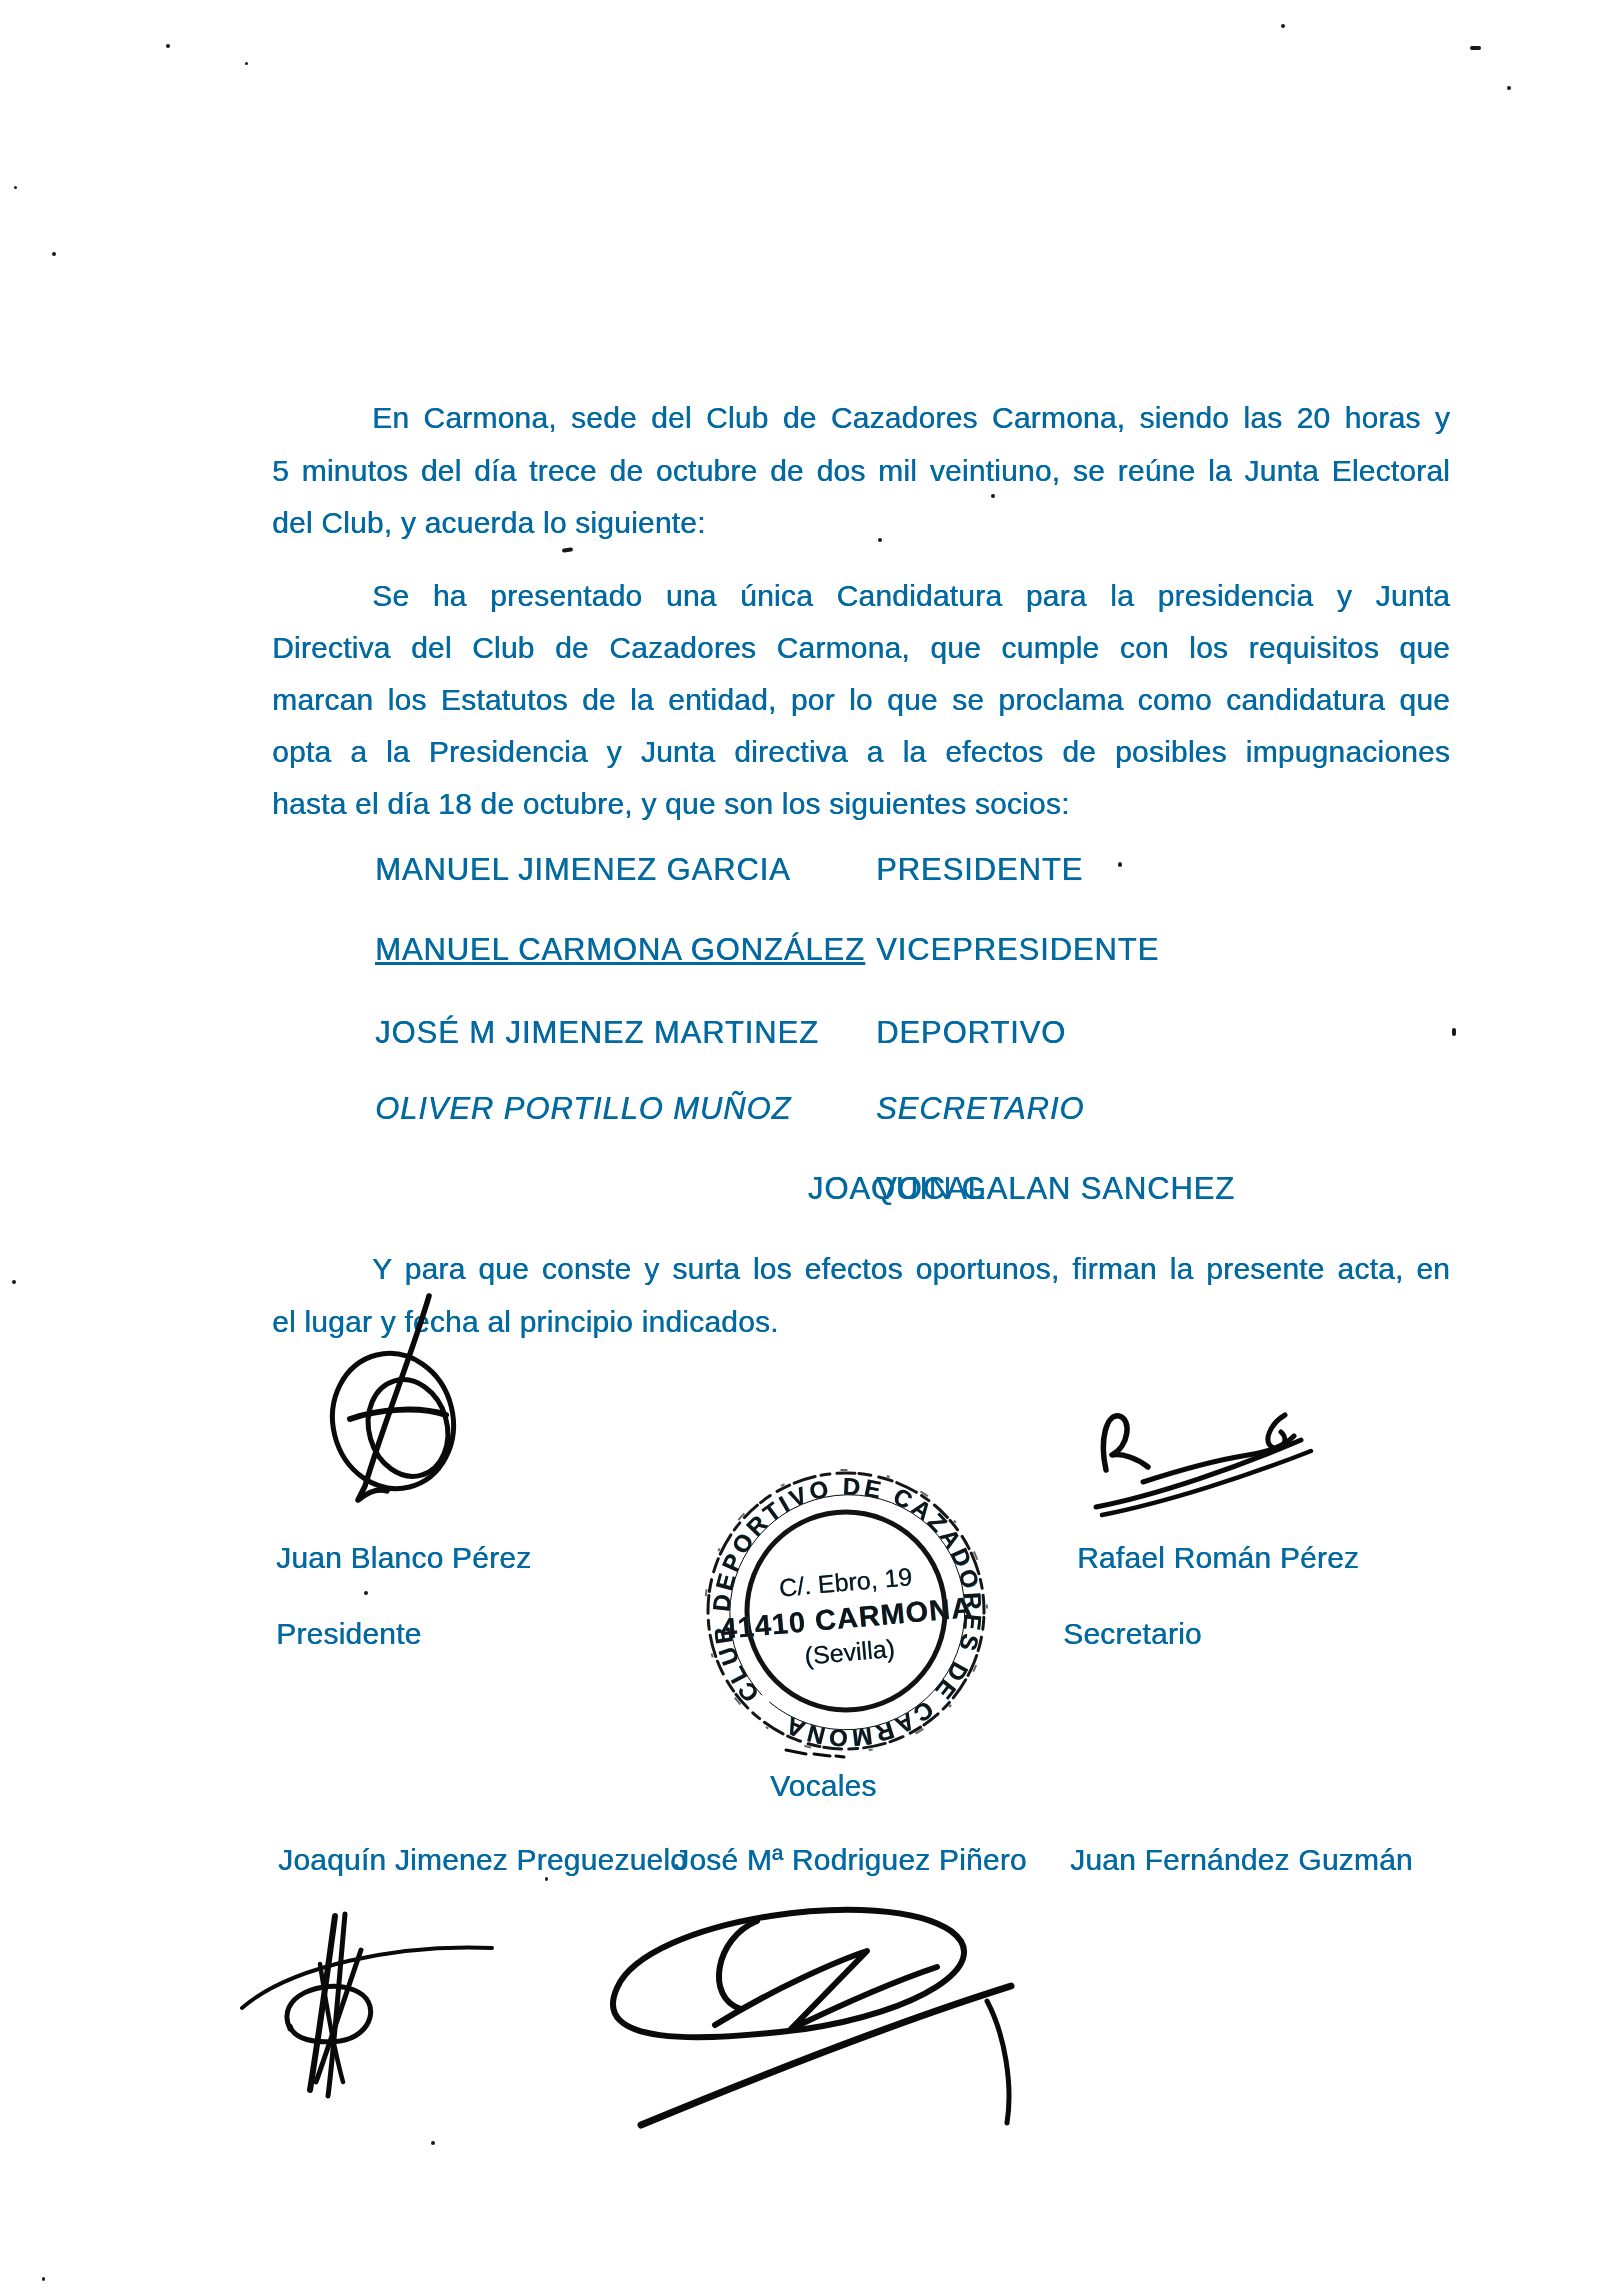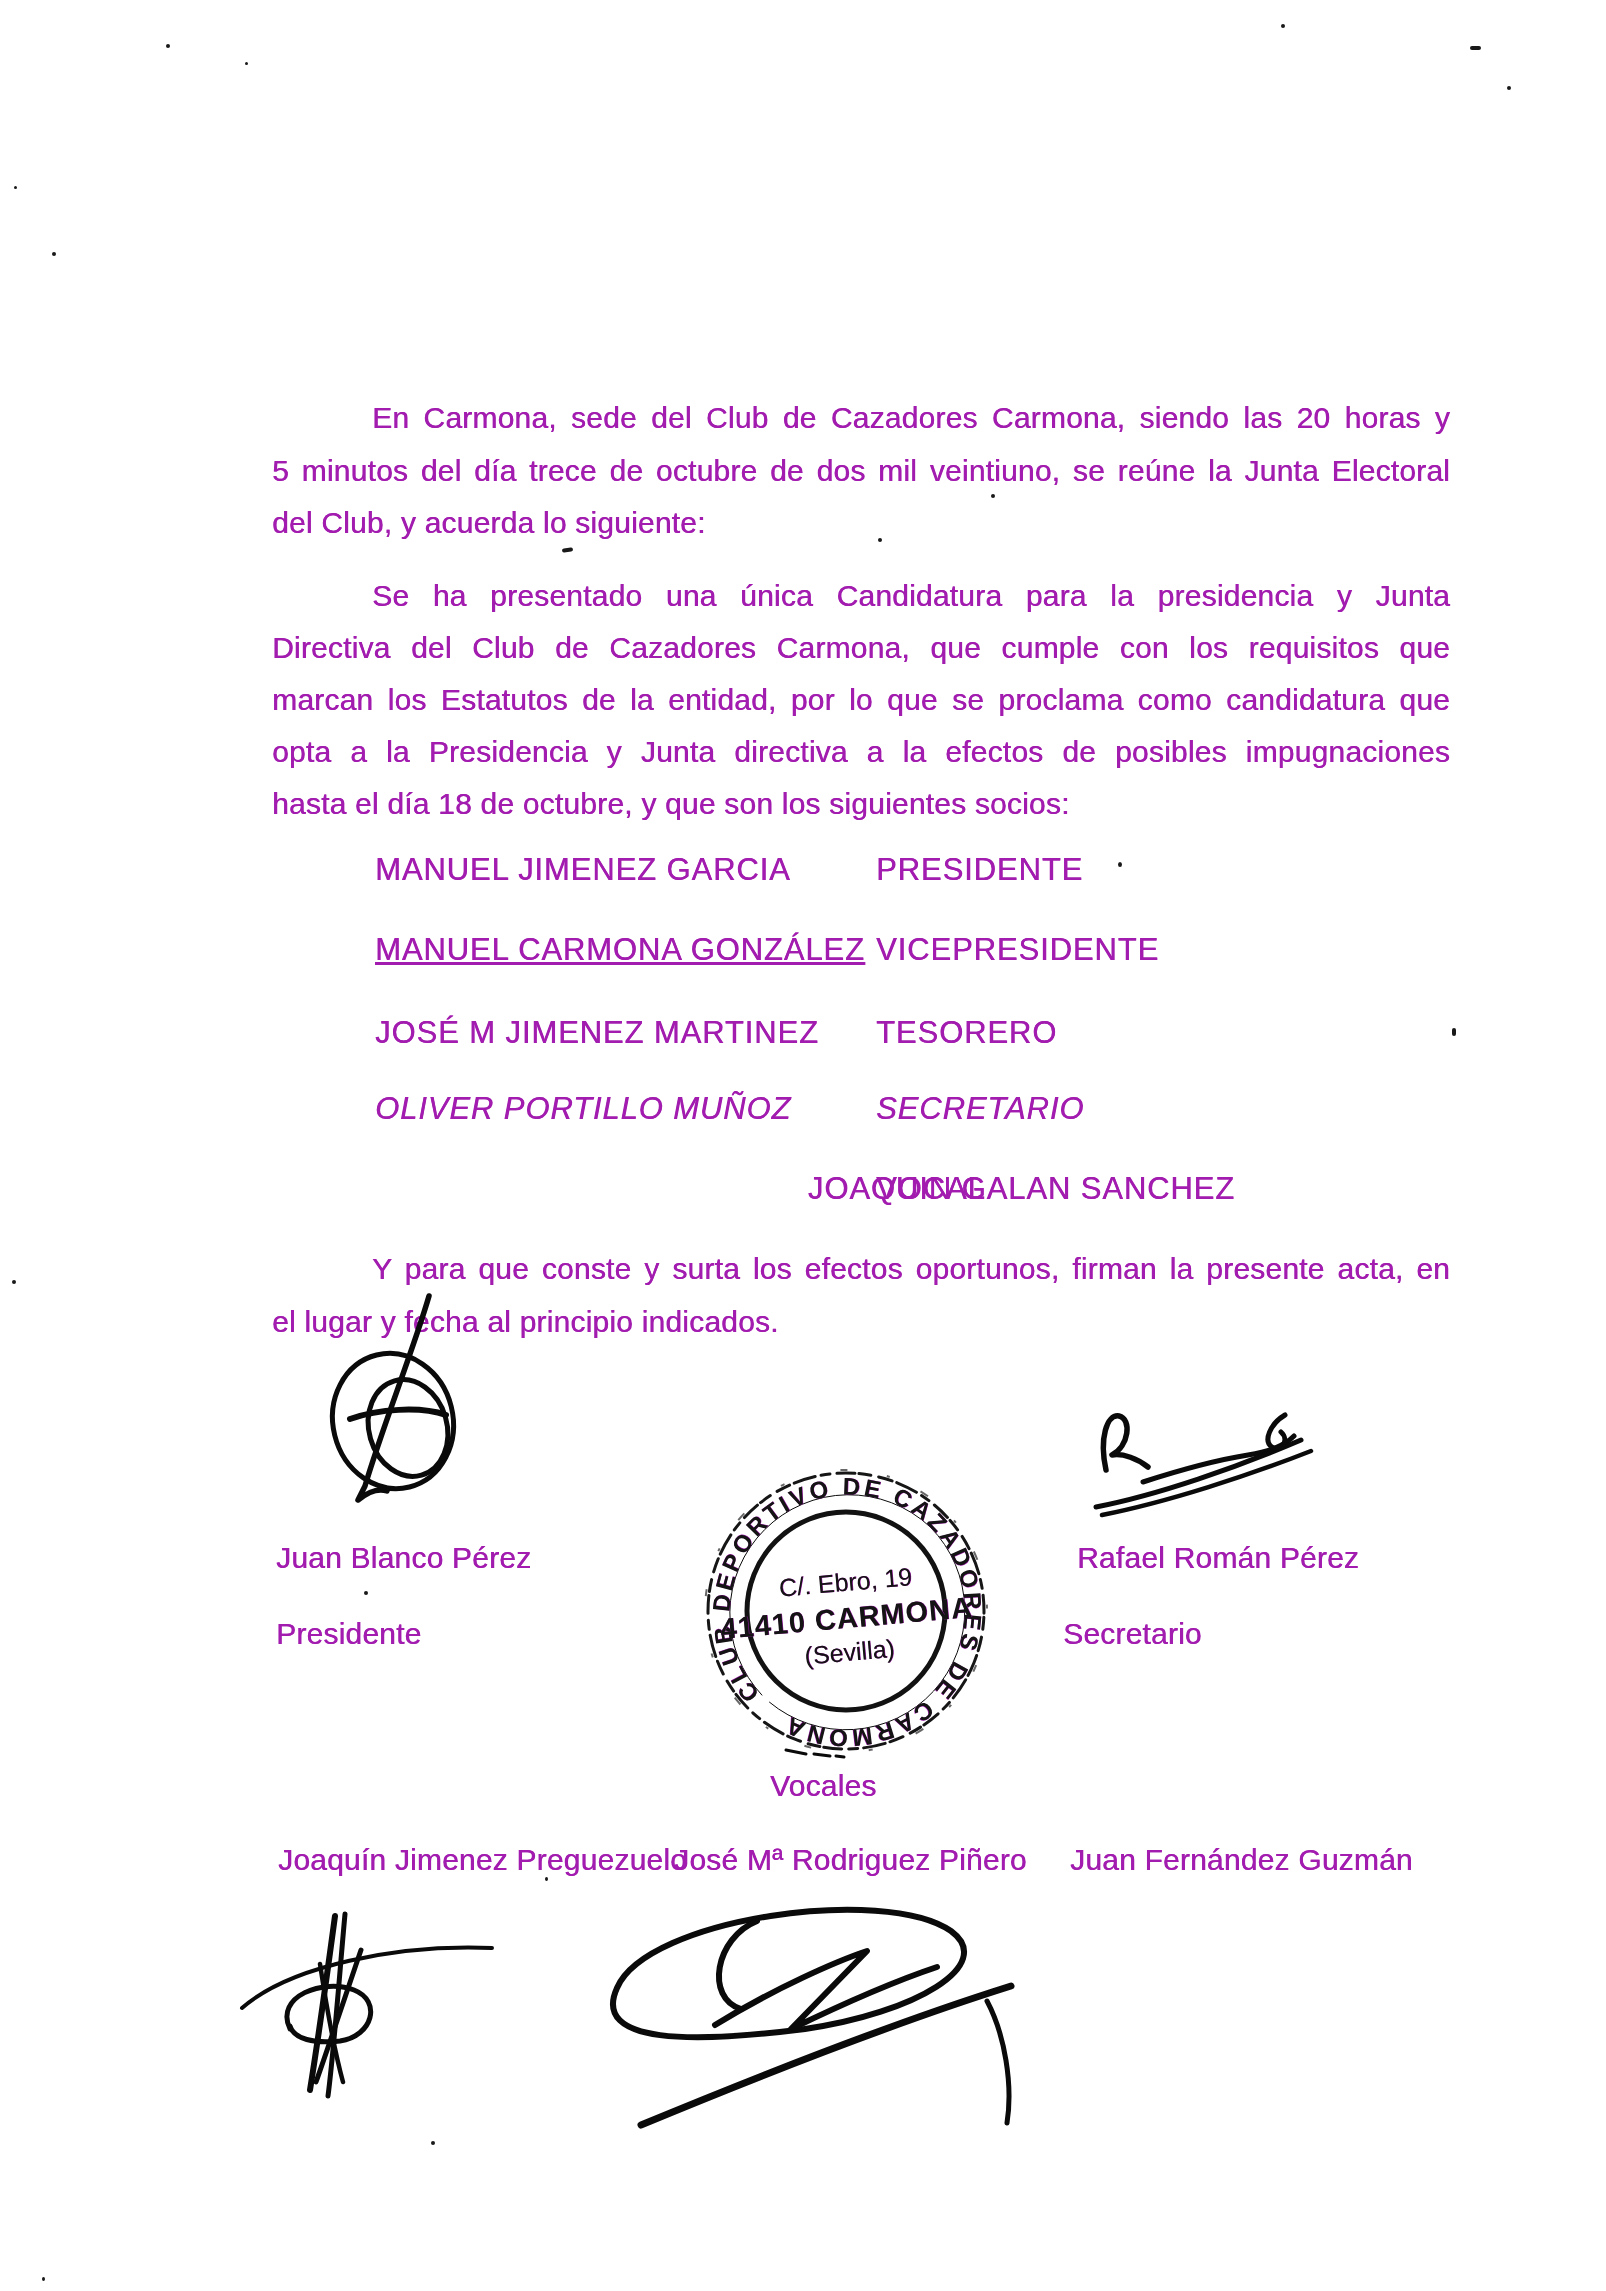--- a/index.html
+++ b/index.html
@@ -8,7 +8,7 @@
     width:1606px;height:2291px;
     background:#ffffff;
     font-family:"Liberation Sans", sans-serif;
-    color:#a21caf;
+    color:#0369a1;
     overflow:hidden;
   }
   

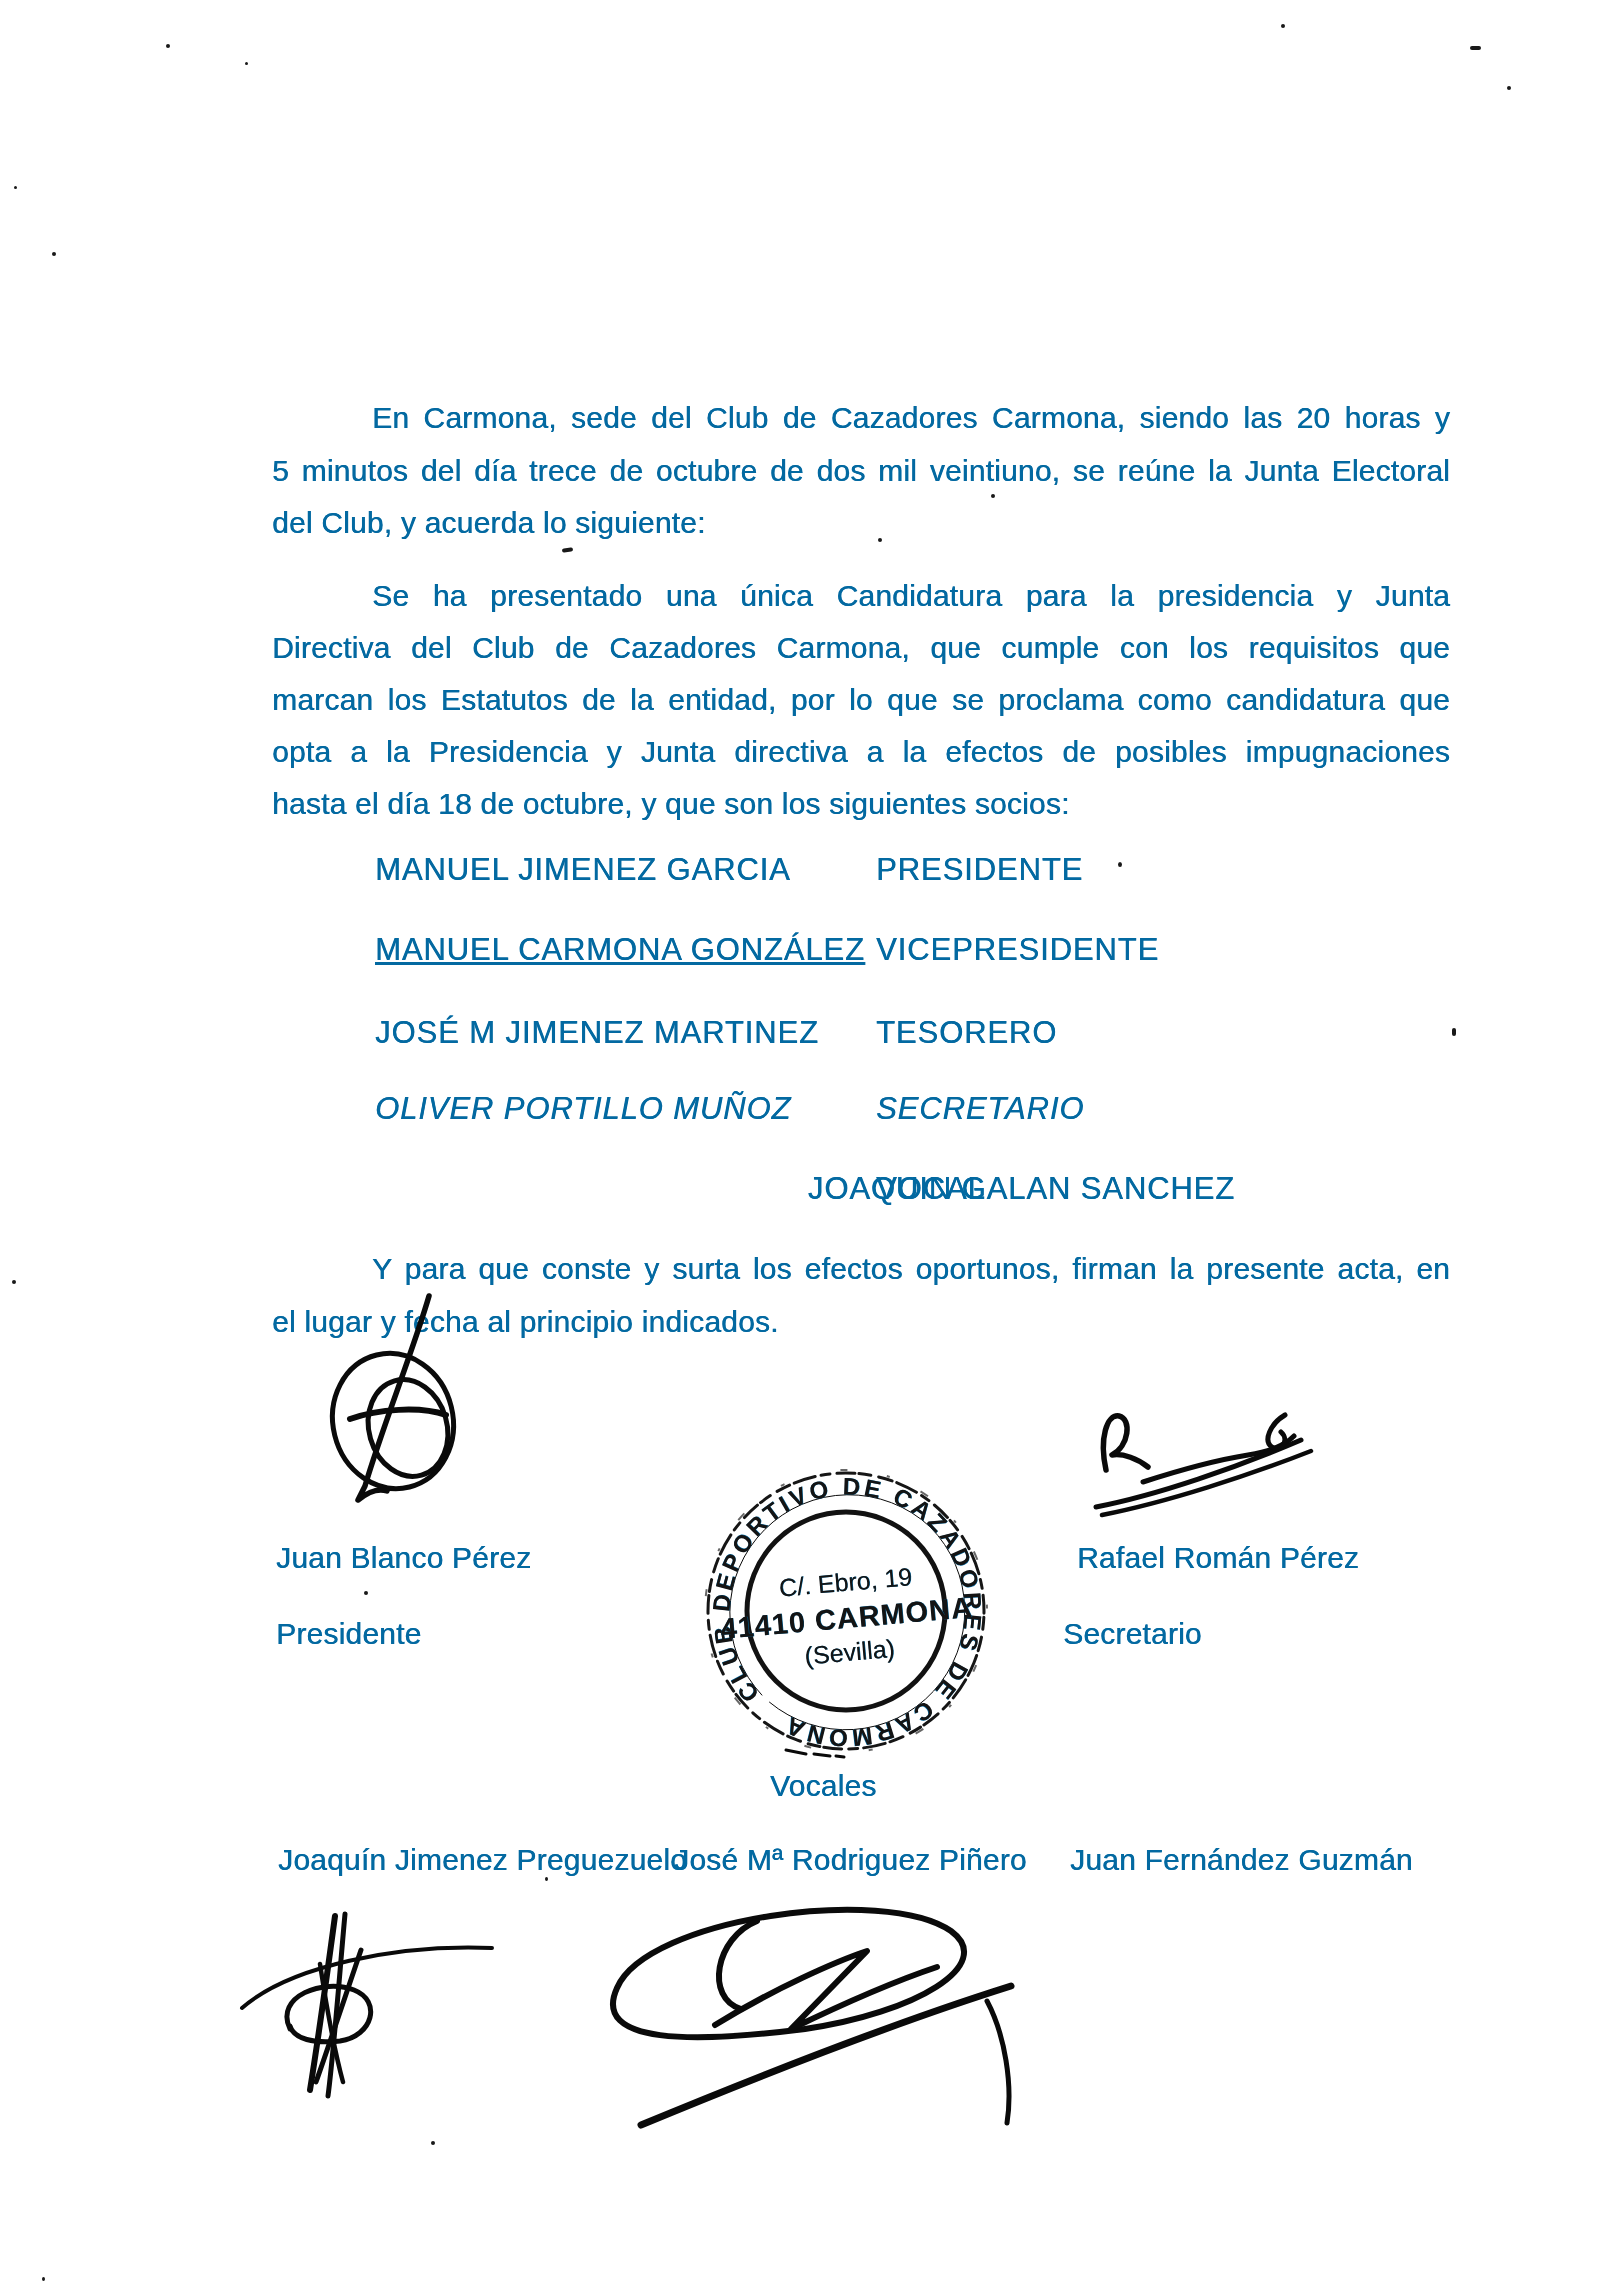--- a/index.html
+++ b/index.html
@@ -98,7 +98,7 @@
   </div>
   <div class="cand-row" style="top:1015px;">
     <span>JOSÉ M JIMENEZ MARTINEZ</span>
-    <span class="cand-role">TESORERO</span>
+    <span class="cand-role">DEPORTIVO</span>
   </div>
   <div class="cand-row" style="top:1091px;font-style:italic;">
     <span>OLIVER PORTILLO MUÑOZ</span>

